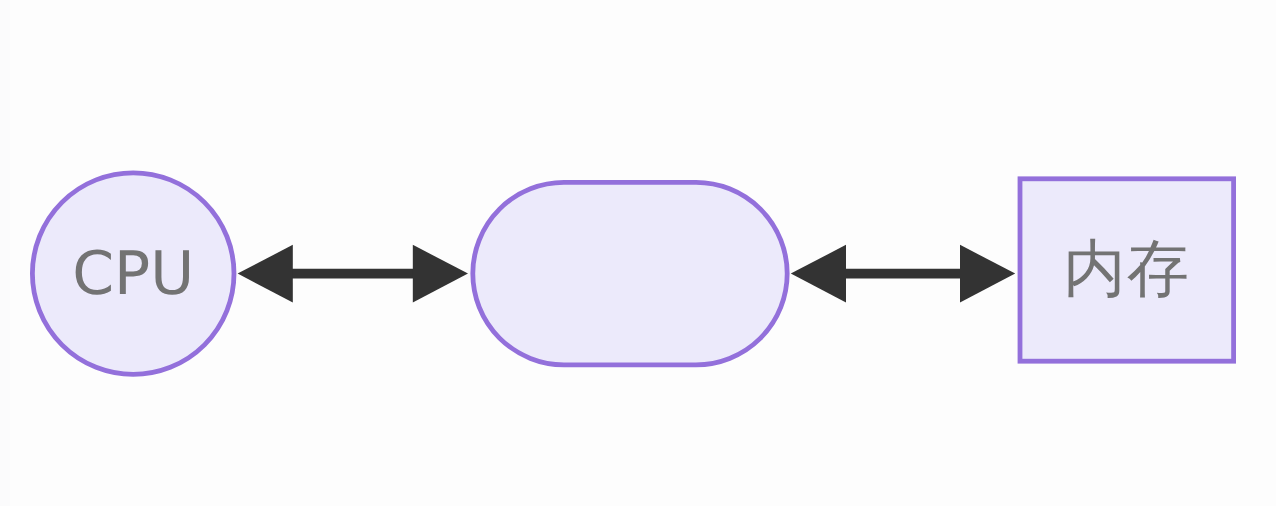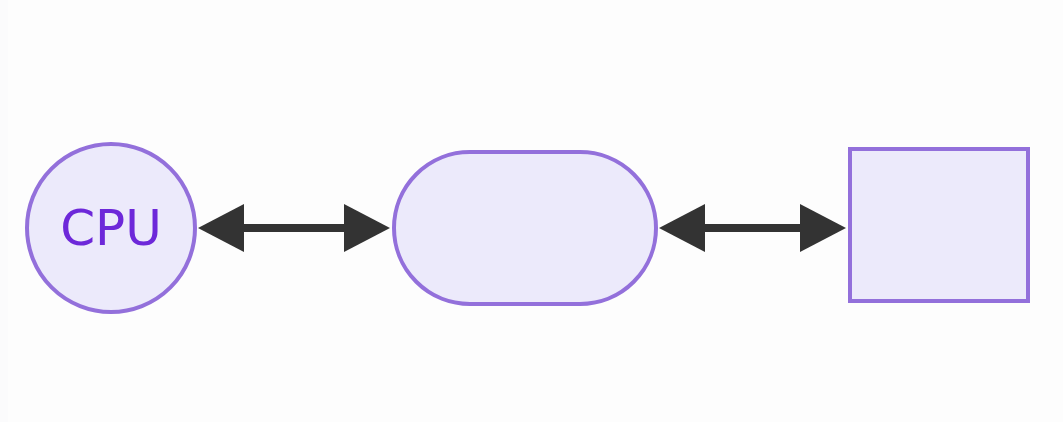--- a/index.html
+++ b/index.html
@@ -42,7 +42,7 @@
     display: flex;
     align-items: center;
     justify-content: center;
-    color: #6d28d9;
+    color: #737373;
     font-size: 50px;
     line-height: 1;
     white-space: nowrap;

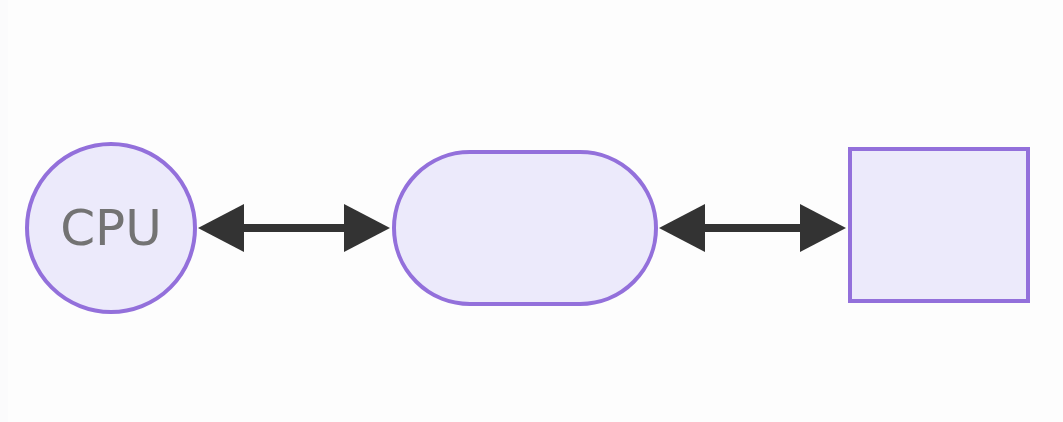--- a/index.html
+++ b/index.html
@@ -101,6 +101,7 @@
   <div class="node-label" id="label-cpu">CPU</div>
 
 
+  <div class="node-label cjk" id="label-memory">内存</div>
 
 </div>
 

